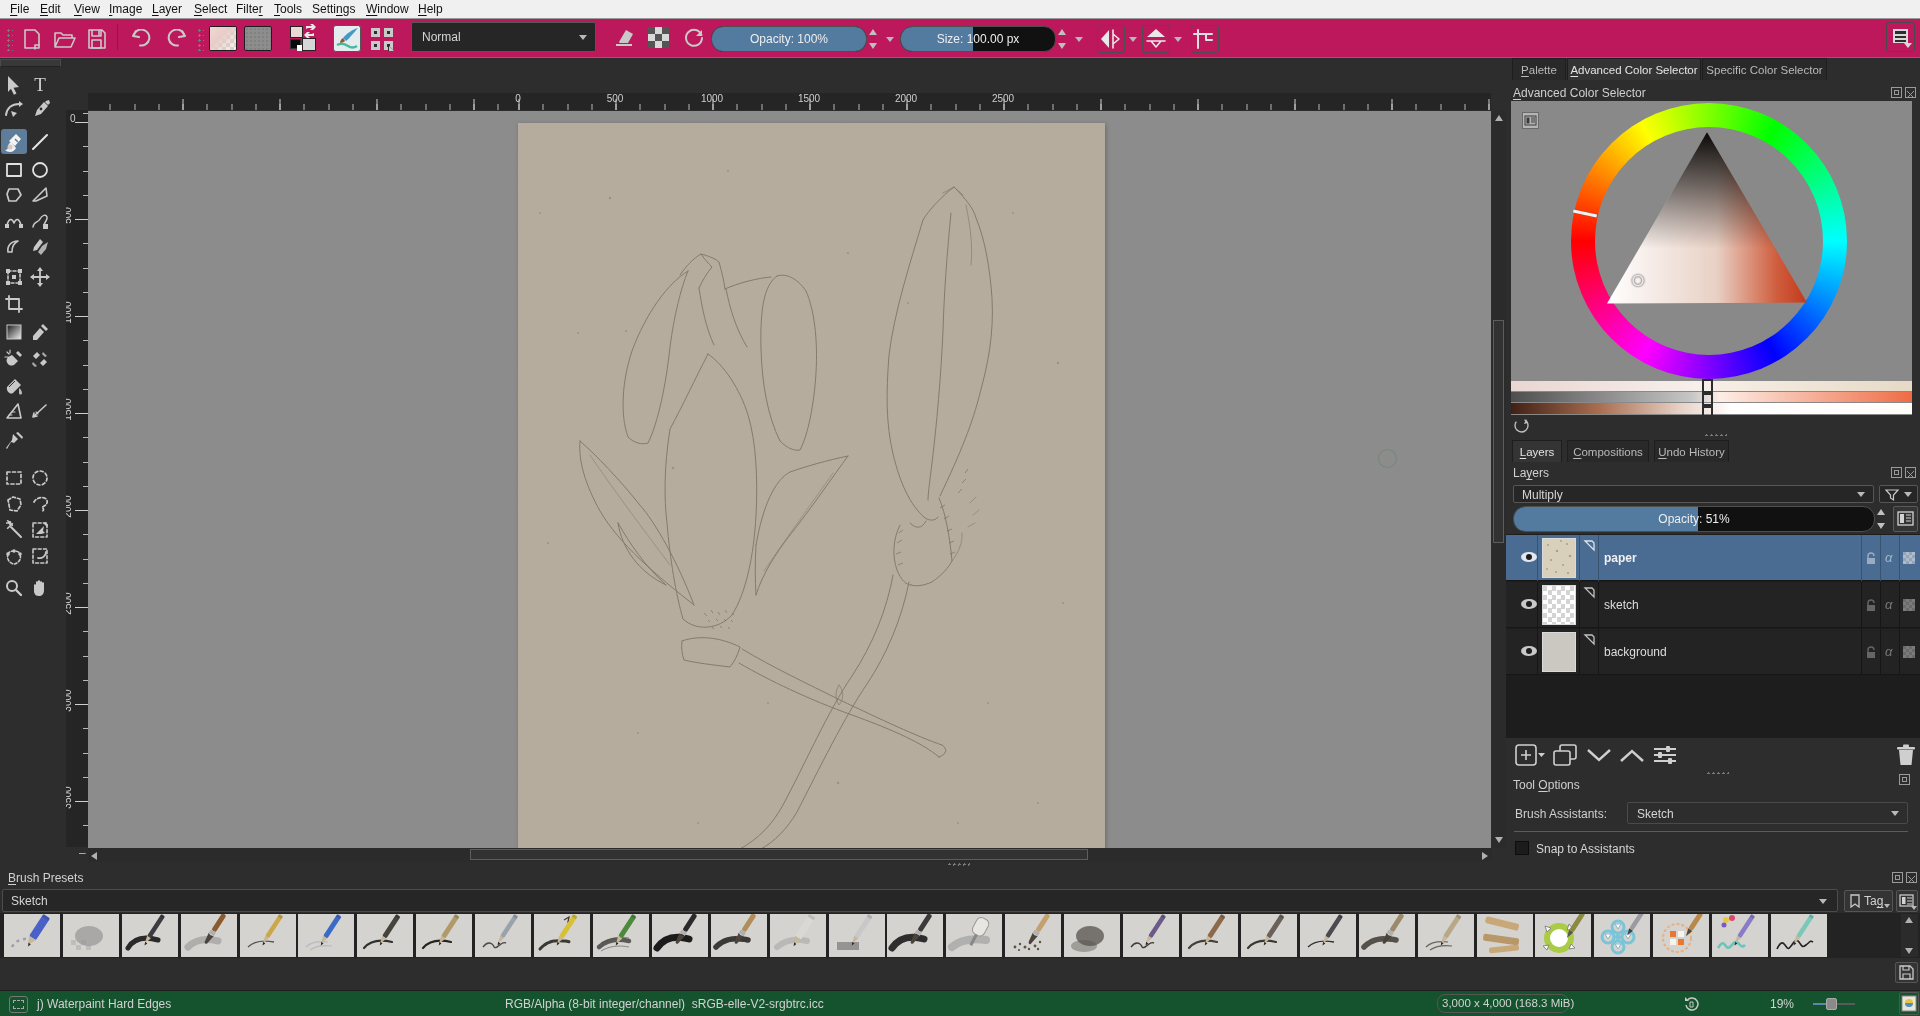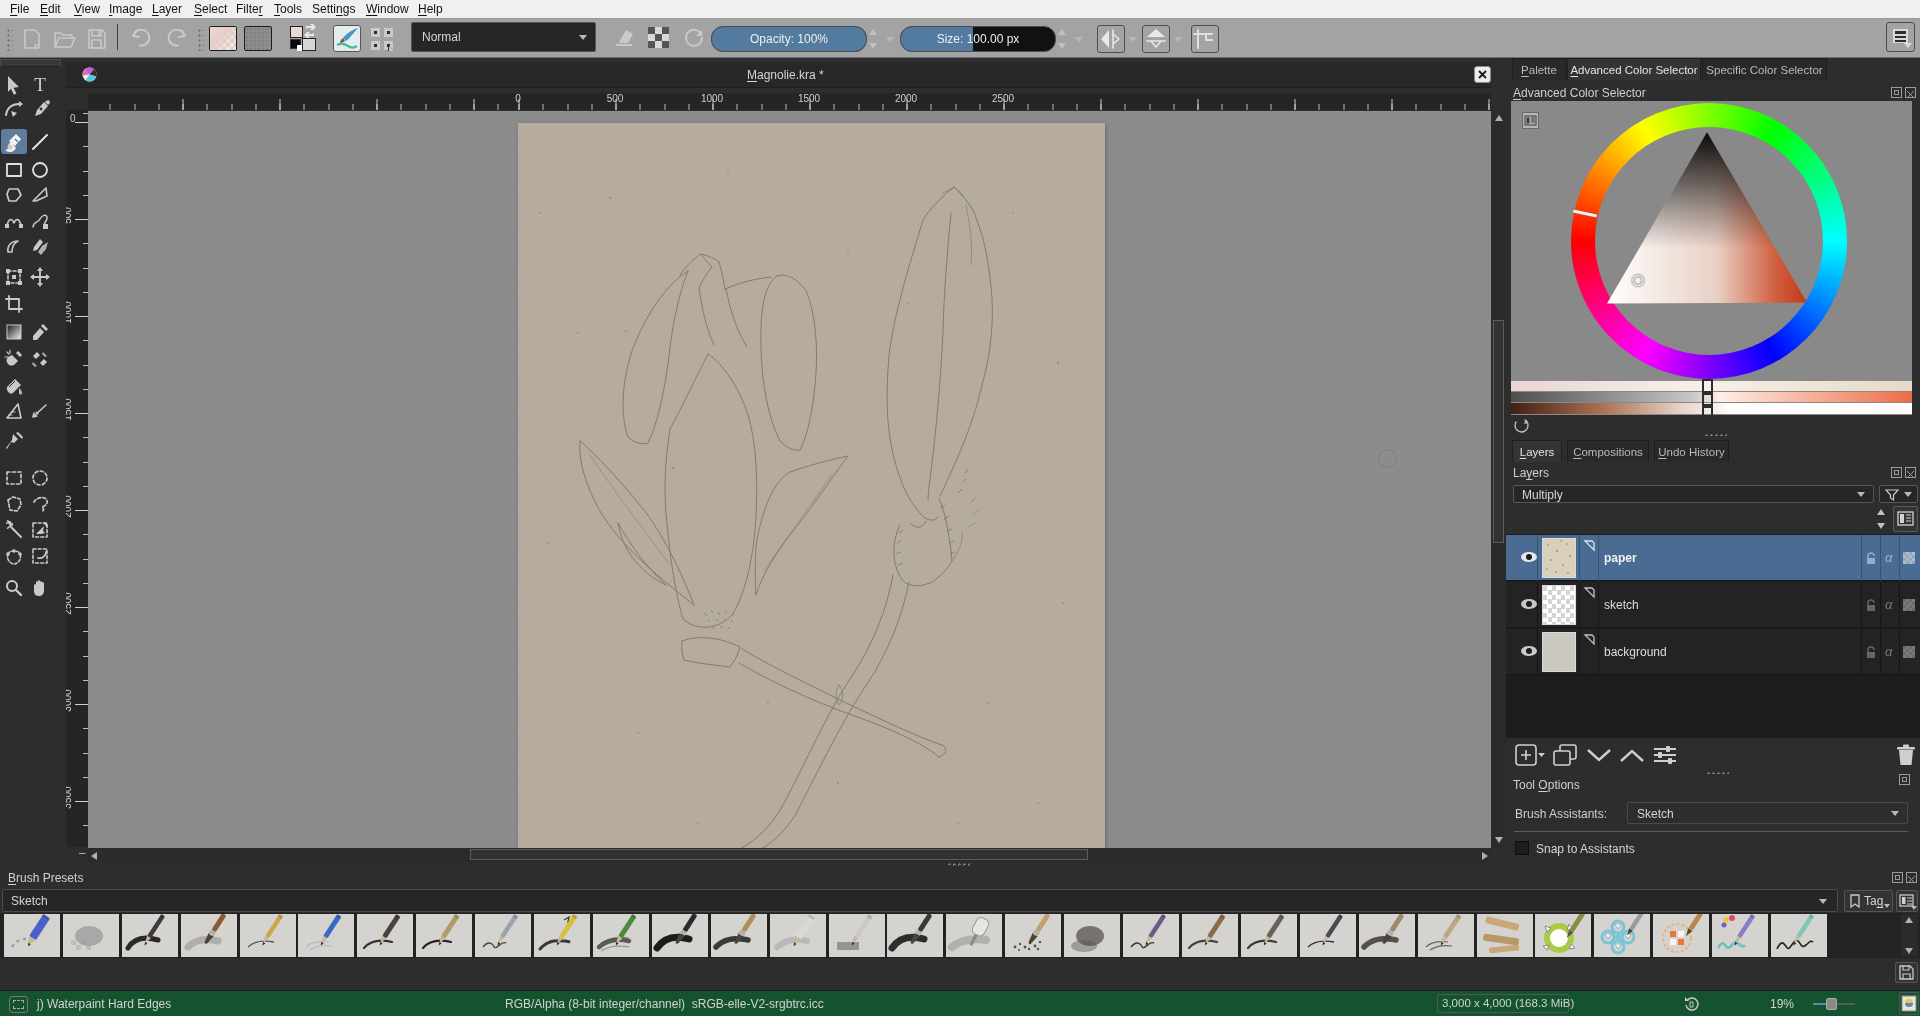--- a/index.html
+++ b/index.html
@@ -8,7 +8,7 @@
 .menubar{left:0;top:0;width:1920px;height:19px;background:#f0f0f0;color:#111;border-bottom:1px solid #9a9a9a}
 .menubar>span{position:absolute;top:2px;font-size:12px}
 .mn{text-decoration:underline;text-underline-offset:2px}
-.toolbar{left:0;top:19px;width:1920px;height:39px;background:#a3a3a3;border-bottom:1px solid #6e6e6e}
+.toolbar{left:0;top:19px;width:1920px;height:39px;background:#be185d;border-bottom:1px solid #6e6e6e}
 .tbtn{position:absolute;display:flex;align-items:center;justify-content:center}
 .dots{background-image:radial-gradient(circle,#7a7a7a 1.1px,transparent 1.2px);background-size:5px 5px;background-position:1px 1px}
 .combo{background:#262626;border:1px solid #565656;border-radius:2px;color:#d6d6d6}

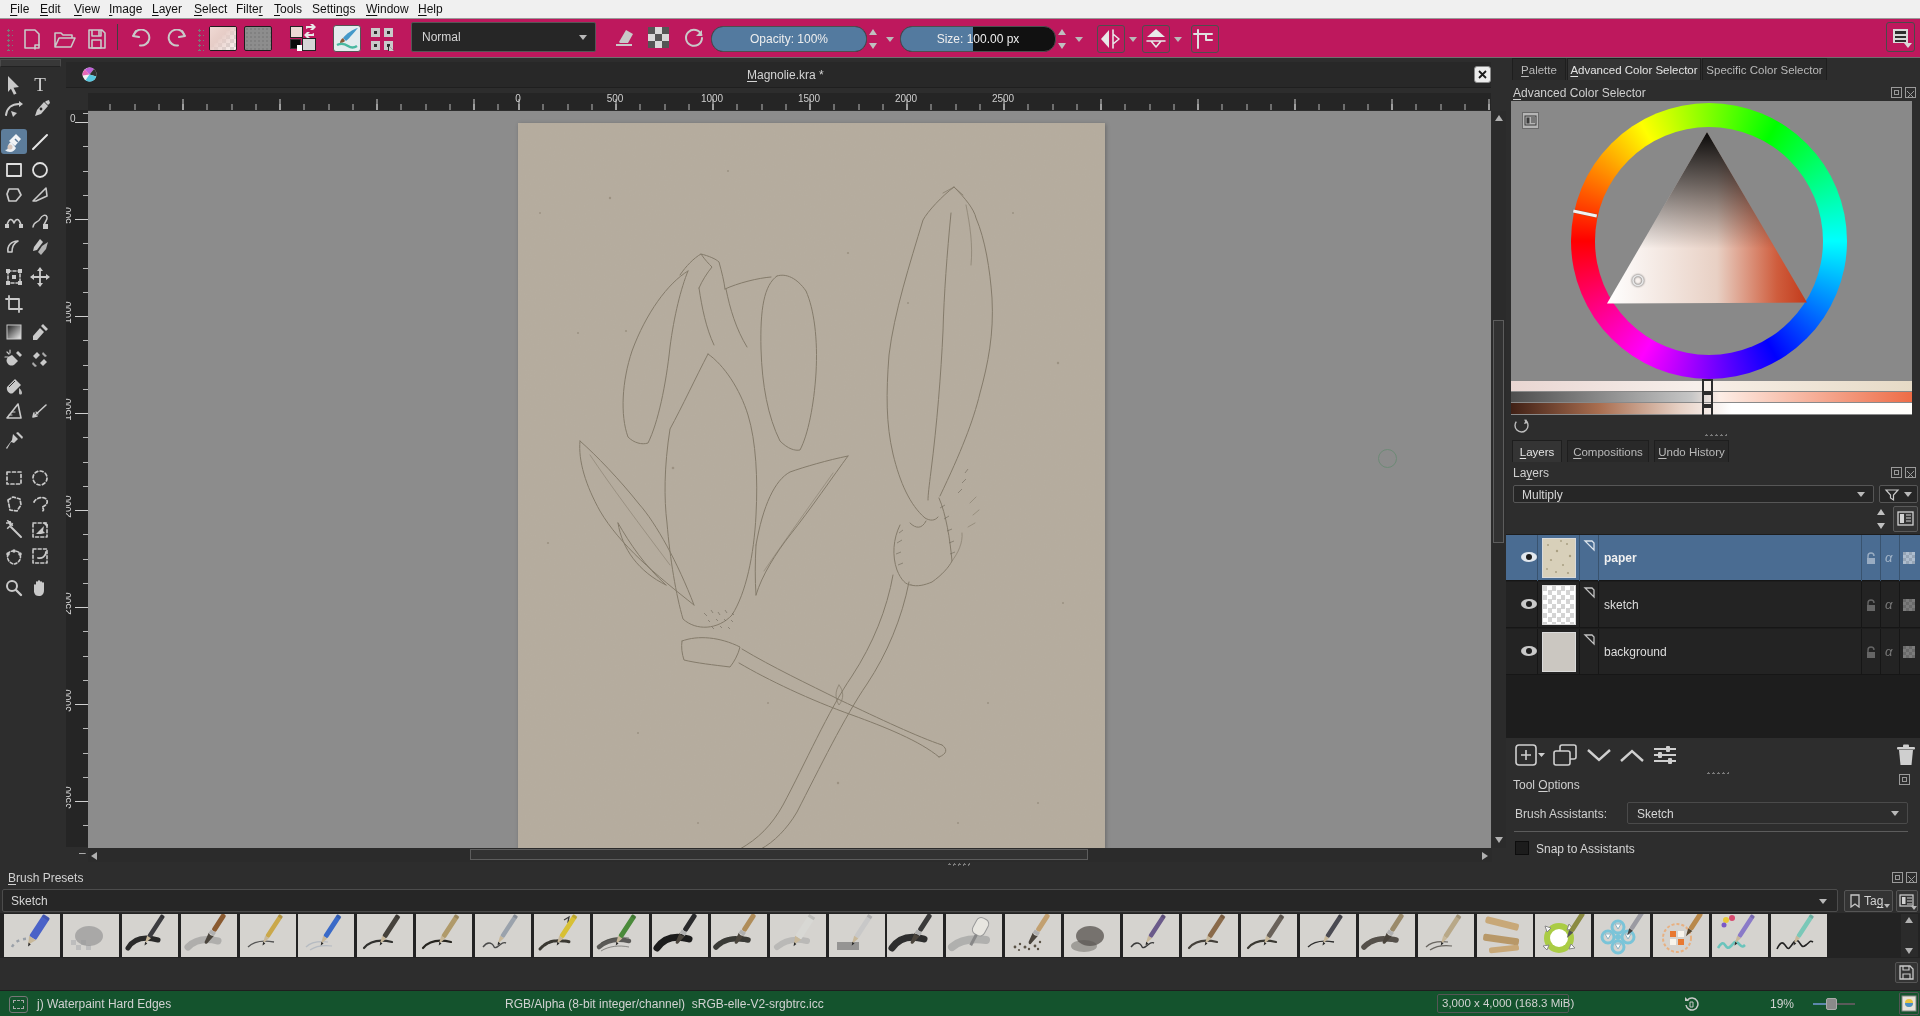--- a/index.html
+++ b/index.html
@@ -400,19 +400,6 @@
 </div>
 
 <div class="ab canv">
-<div class="tabbar">
-<svg class="ab" style="left:16px;top:5px" width="15" height="15" viewBox="0 0 15 15">
-        <circle cx="7.5" cy="7.5" r="7" fill="#f2f2f2"></circle>
-        <path d="M7.5 7.5 L0.5 8.5 A7 7 0 0 1 3 2.5z" fill="#e868b8"></path>
-        <path d="M7.5 7.5 L3 2.5 A7 7 0 0 1 12 2z" fill="#c060d8"></path>
-        <path d="M7.5 7.5 L12 2 A7 7 0 0 1 14.3 9.5z" fill="#303030"></path>
-        <path d="M7.5 7.5 L14.3 9.5 A7 7 0 0 1 3.5 13.3z" fill="#58c8e0"></path>
-      </svg>
-<span class="ab" style="left:681px;top:6px;color:#d4d4d4"><span class="mn">M</span>agnolie.kra *</span>
-<div class="ab" style="left:1408px;top:4px;width:17px;height:17px;background:#ececec;border-radius:3px;border:1px solid #8a8a8a"><svg width="15" height="15" viewBox="0 0 15 15">
-          <path d="M4 4l7 7M11 4l-7 7" stroke="#1a1a1a" stroke-width="1.8"></path>
-        </svg></div>
-</div>
 <div class="hruler">
 <div class="ab" style="left:0;top:0;right:0;bottom:0;background-image:repeating-linear-gradient(90deg,#b8b8b8 0 1px,transparent 1px 24.25px);background-position:430.5px 0;background-size:auto 100%;-webkit-mask-image:linear-gradient(#0000 0 11px,#000 11px)"></div>
 <div class="ab" style="left:0;top:0;right:0;bottom:0;background-image:repeating-linear-gradient(90deg,#cfcfcf 0 1px,transparent 1px 97px);background-position:430.5px 0;background-size:auto 100%;-webkit-mask-image:linear-gradient(#0000 0 6px,#000 6px)"></div>

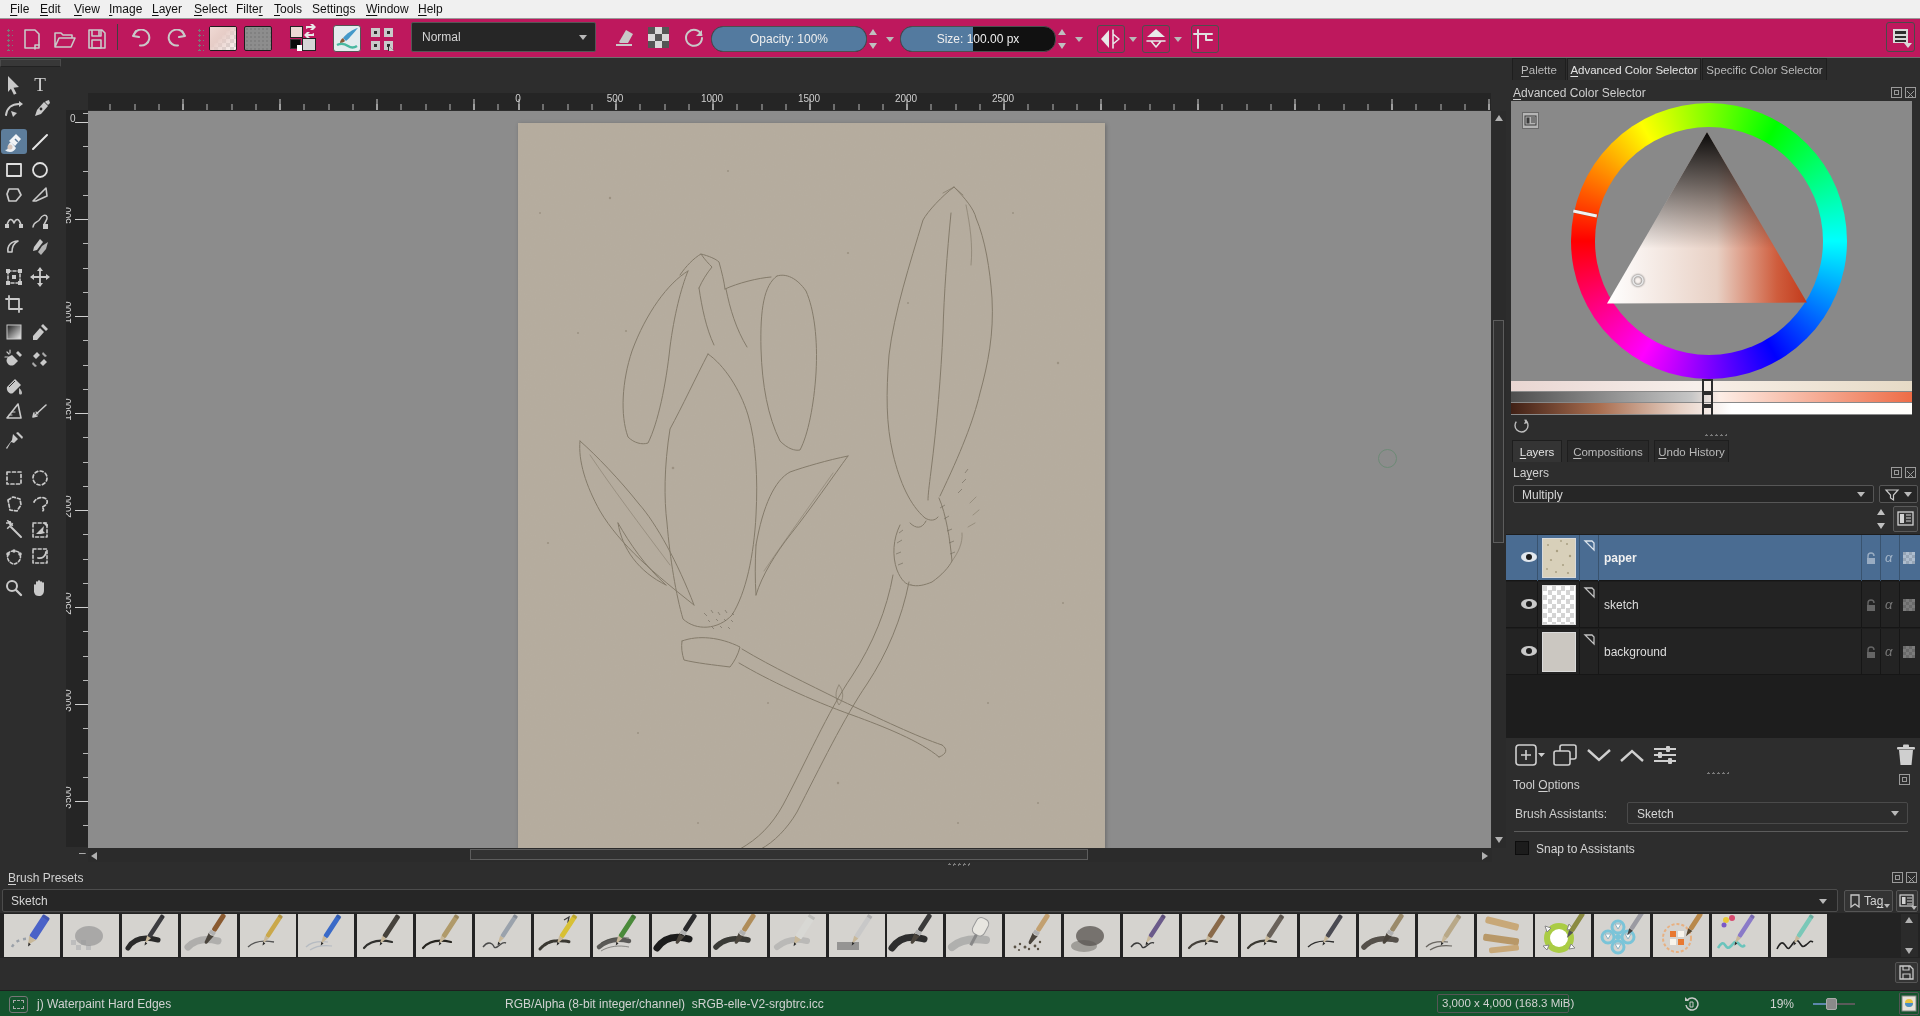--- a/index.html
+++ b/index.html
@@ -594,6 +594,10 @@
       </svg>
       <div class="arr" style="right:5px"></div>
     </div>
+<div class="ab slider" style="left:7px;top:448px;width:362px;height:26px">
+      <div class="fill" style="width:184px"></div>
+      <div class="lab" style="font-size:12px">Opacity: 51%</div>
+    </div>
 <div class="ab spin" style="left:371px;top:448px;width:12px;height:26px">
       <i class="up"></i>
       <i class="dn"></i>

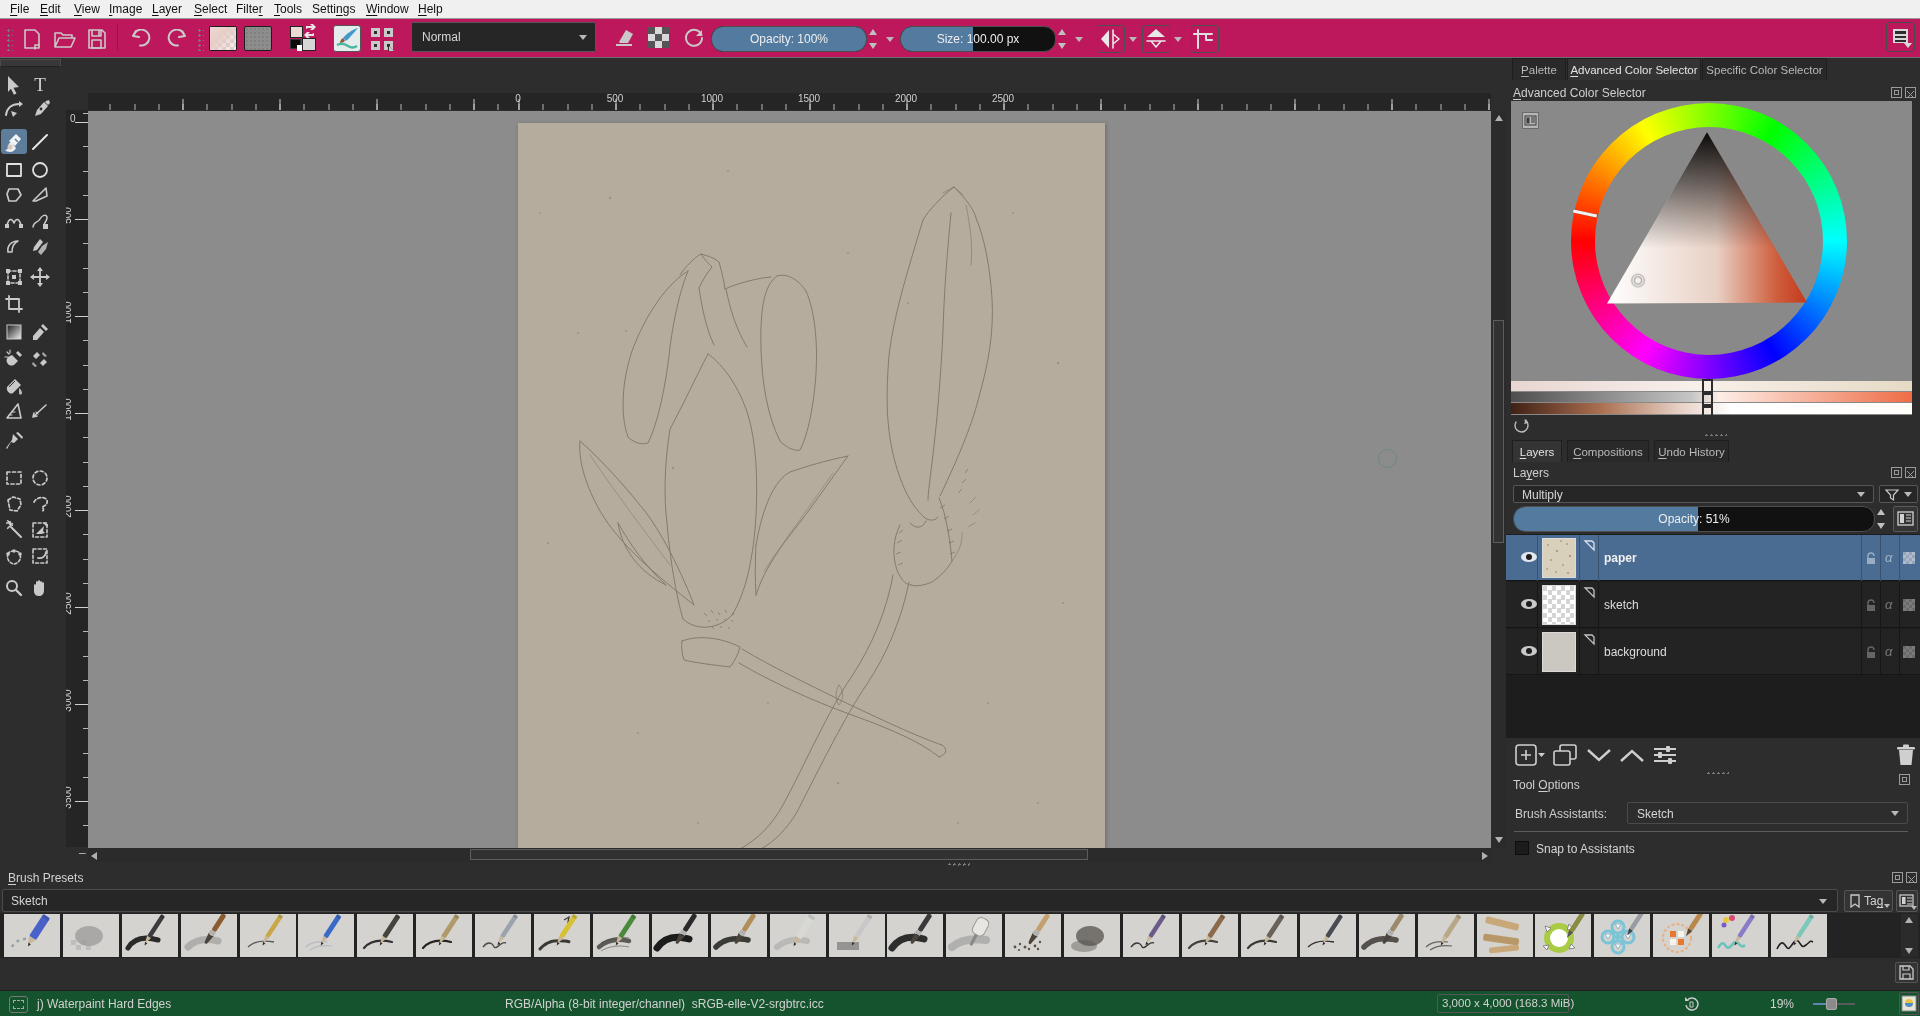--- a/index.html
+++ b/index.html
@@ -1109,7 +1109,7 @@
     </div>
 <span class="ab" style="left:37px;top:6px;color:#d2d2d2">j) Waterpaint Hard Edges</span>
 <span class="ab" style="left:505px;top:6px;color:#d2d2d2">RGB/Alpha (8-bit integer/channel)&nbsp;&nbsp;sRGB-elle-V2-srgbtrc.icc</span>
-<div class="ab" style="left:1437px;top:3px;width:132px;height:19px;border:1px solid #565656;border-radius:2px;white-space:nowrap">
+<div class="ab" style="left:1437px;top:3px;width:132px;height:19px;border:1px solid #565656;border-radius:8px;white-space:nowrap">
       <span style="position:absolute;left:4px;top:2px;color:#d2d2d2;font-size:11.5px;white-space:nowrap">3,000 x 4,000 (168.3 MiB)</span>
     </div>
 <svg class="ab" style="left:1684px;top:5px" width="15" height="16" viewBox="0 0 15 16">

